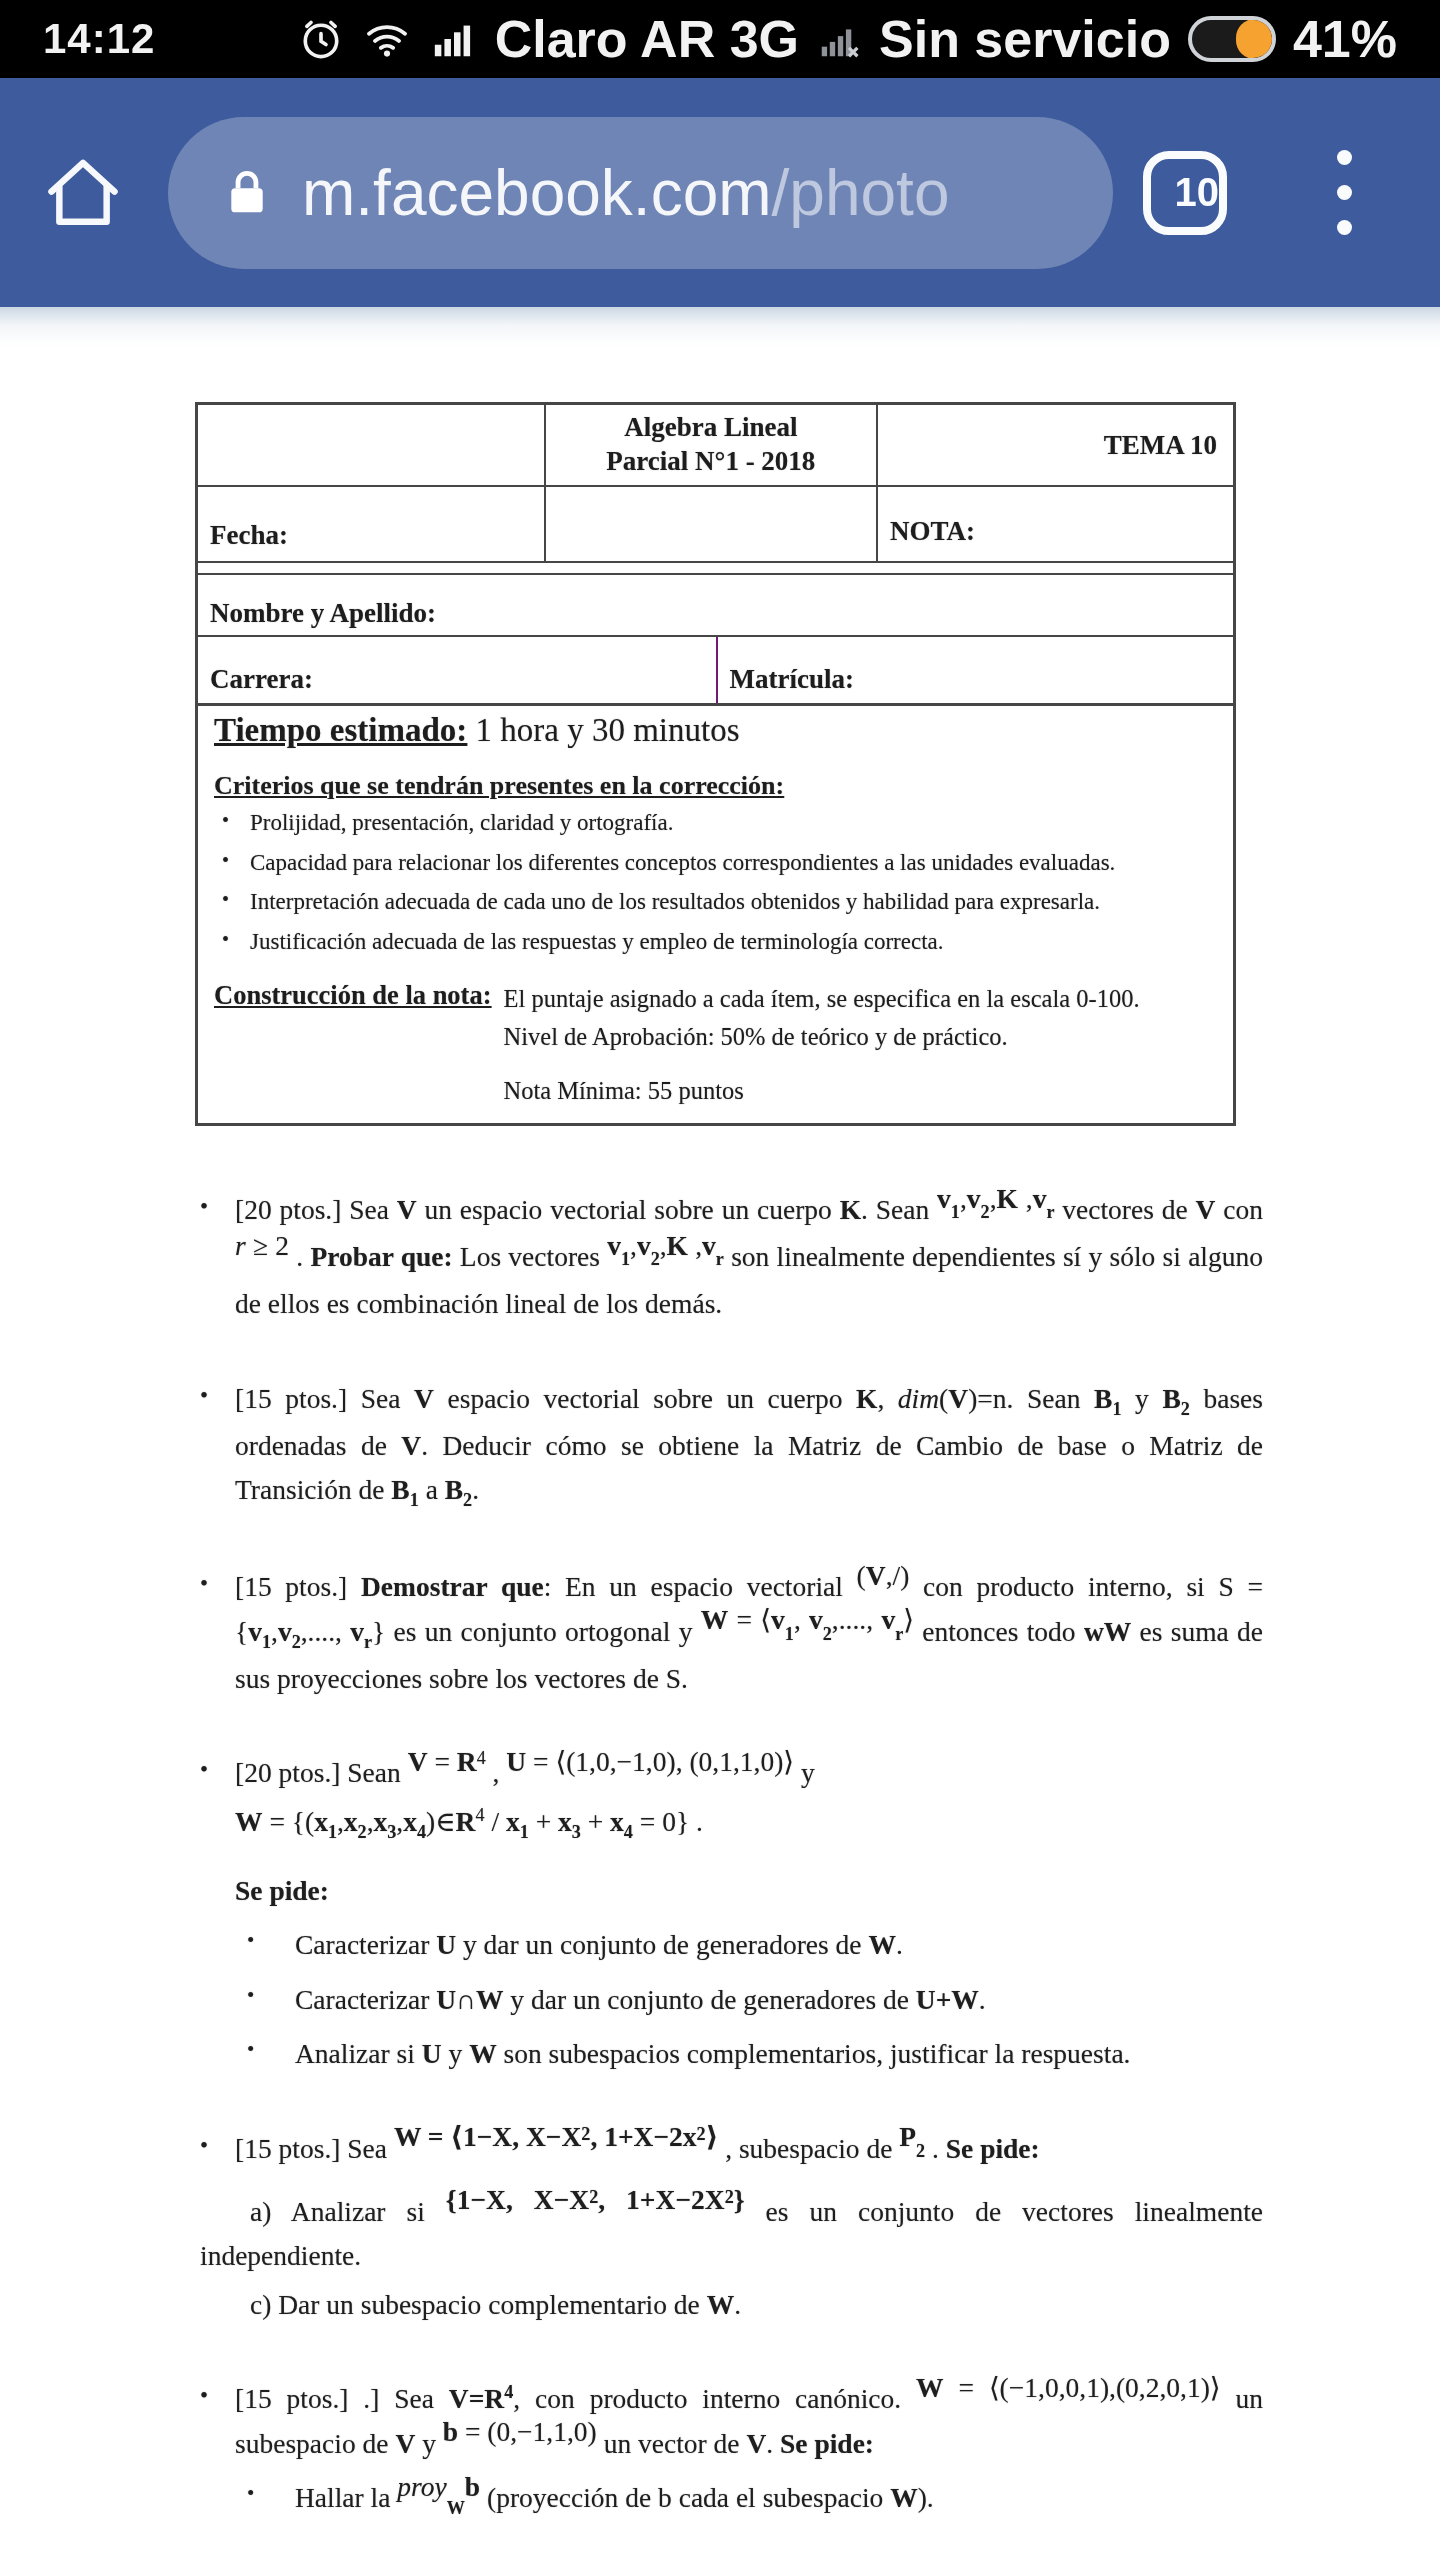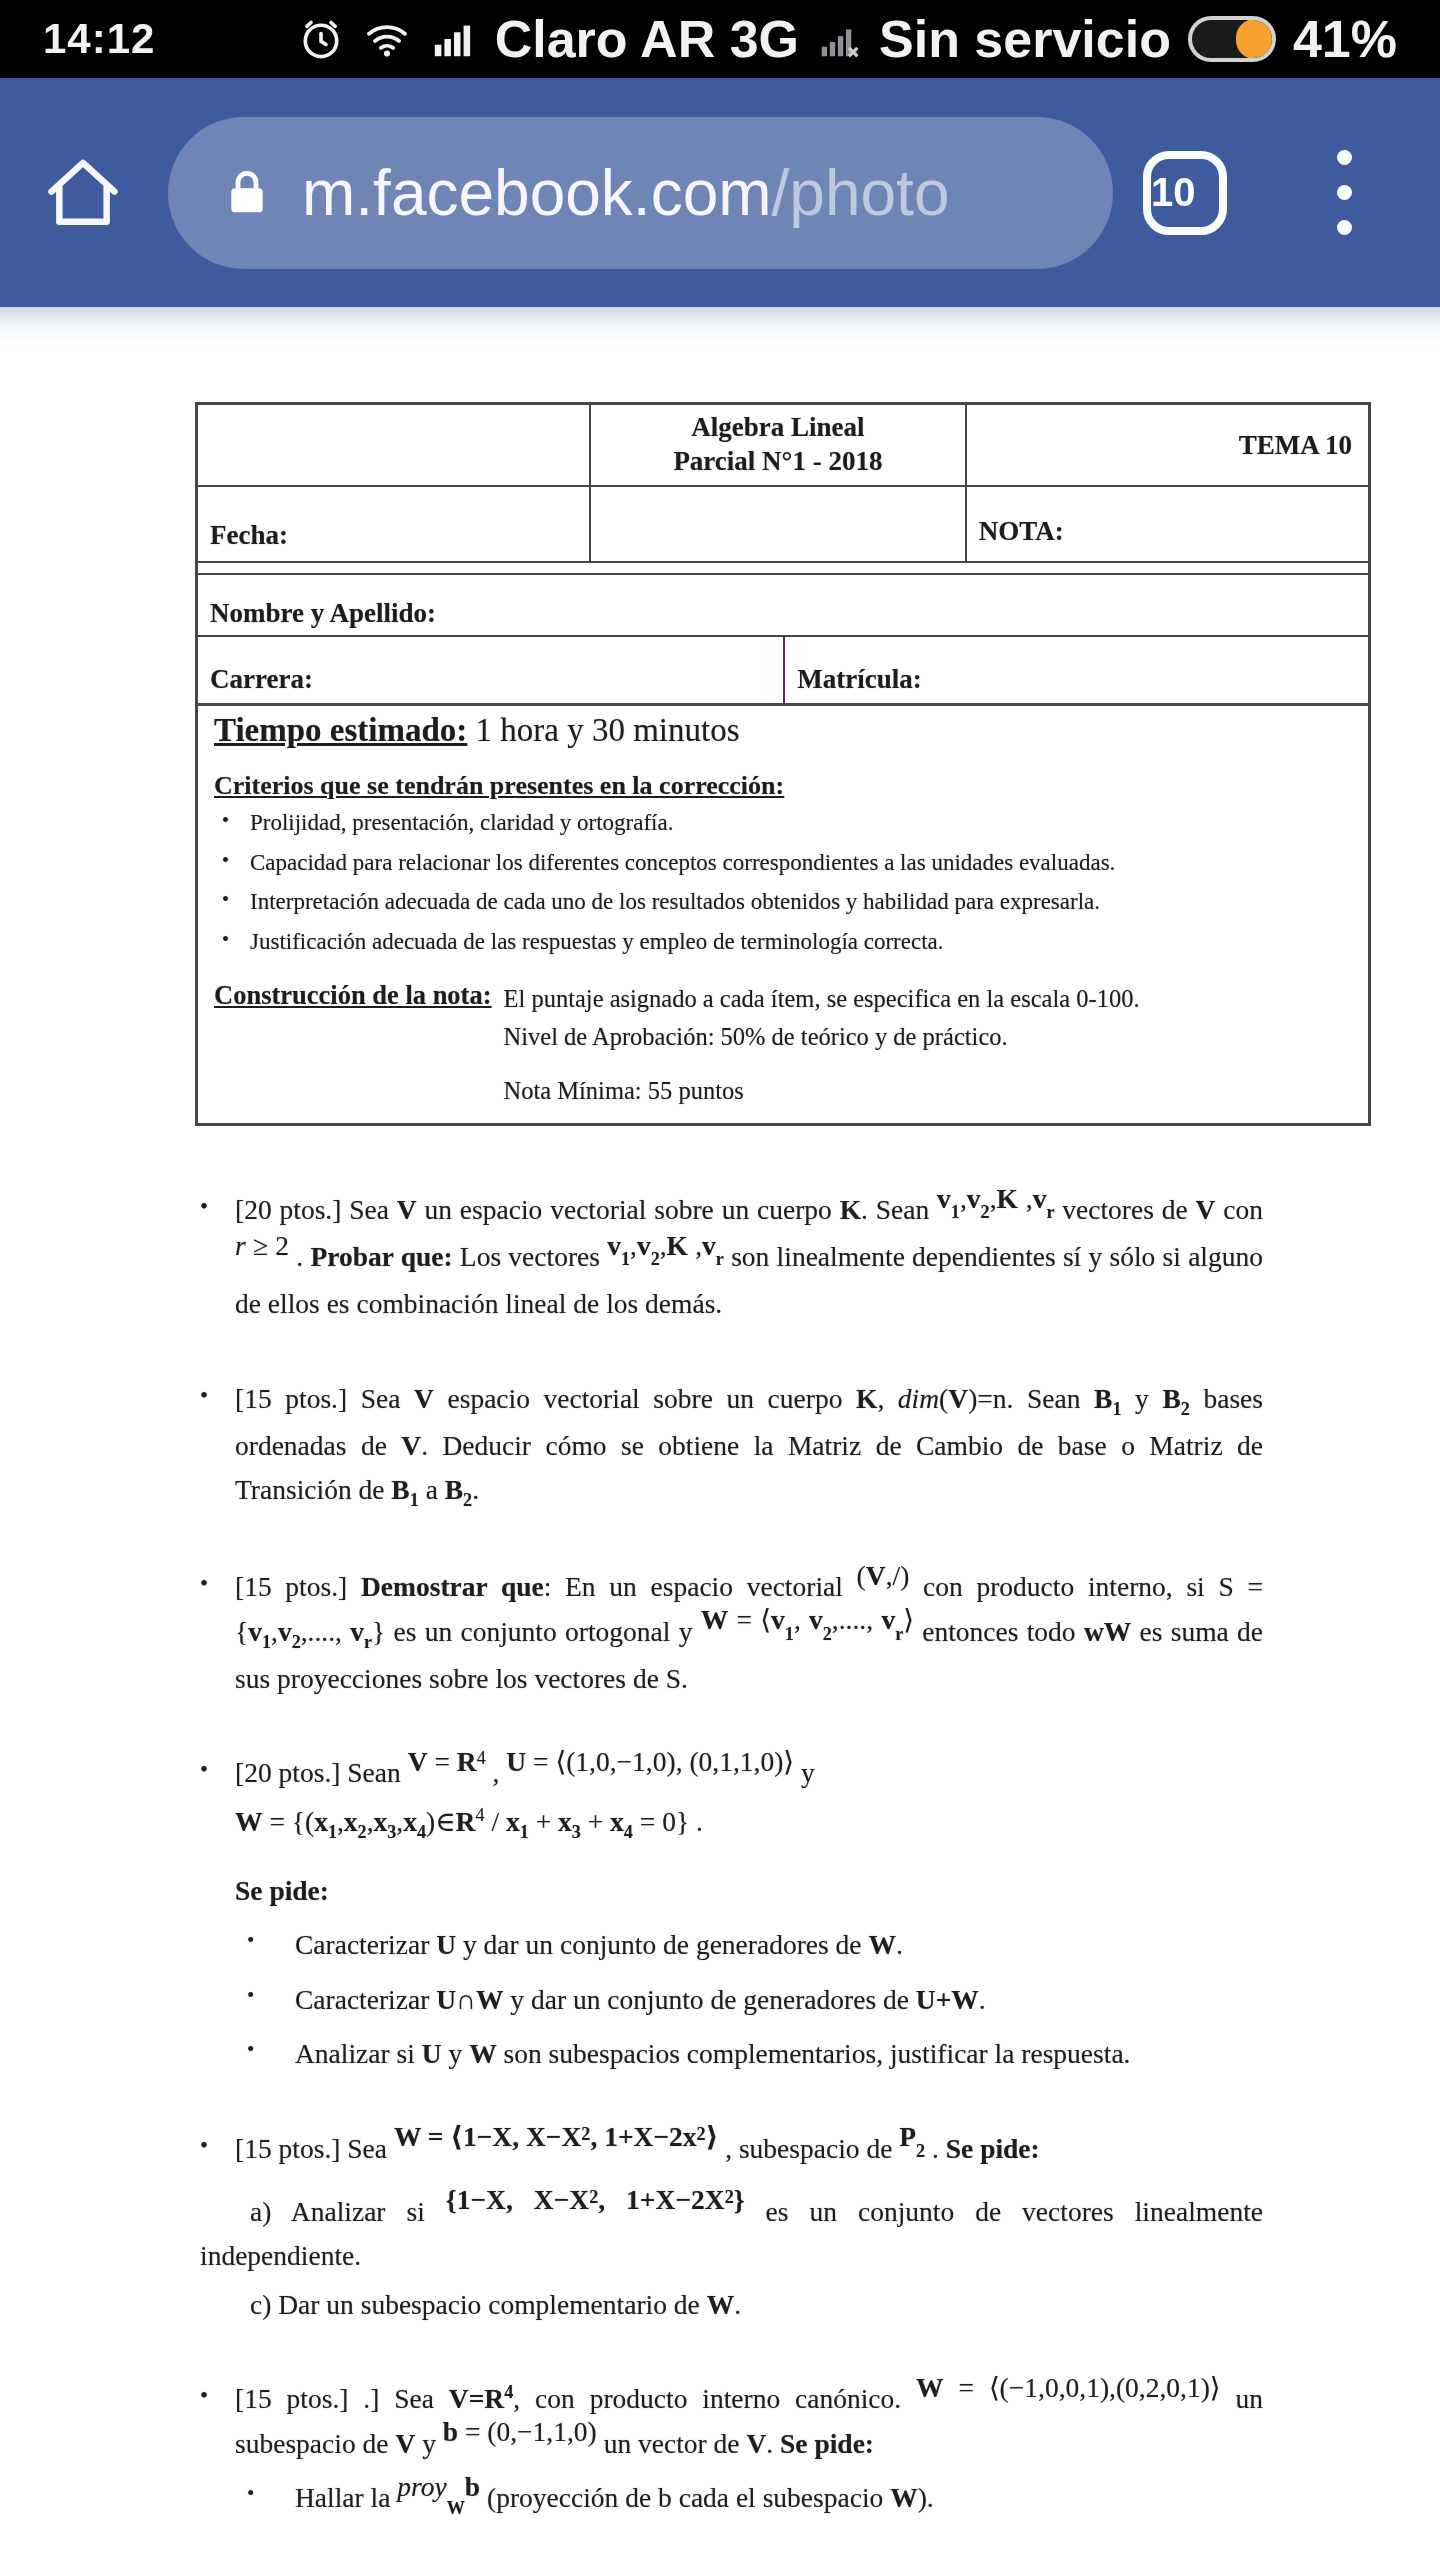--- a/index.html
+++ b/index.html
@@ -29,7 +29,7 @@
   .url-text{font-size:64px;color:#f4f6fa;white-space:nowrap;overflow:hidden;margin-left:26px;}
   .url-path{color:rgba(255,255,255,0.55);}
   .tab-counter{flex:0 0 auto;margin-left:30px;width:84px;height:84px;border:8px solid #fafbfd;
-               border-radius:26px;display:flex;align-items:center;justify-content:flex-start;
+               border-radius:26px;display:flex;align-items:center;justify-content:flex-end;
                box-sizing:border-box;}
   .tab-counter span{color:#fafbfd;font-size:40px;font-weight:bold;}
   .menu-dots{flex:0 0 auto;margin-left:110px;margin-right:88px;display:flex;

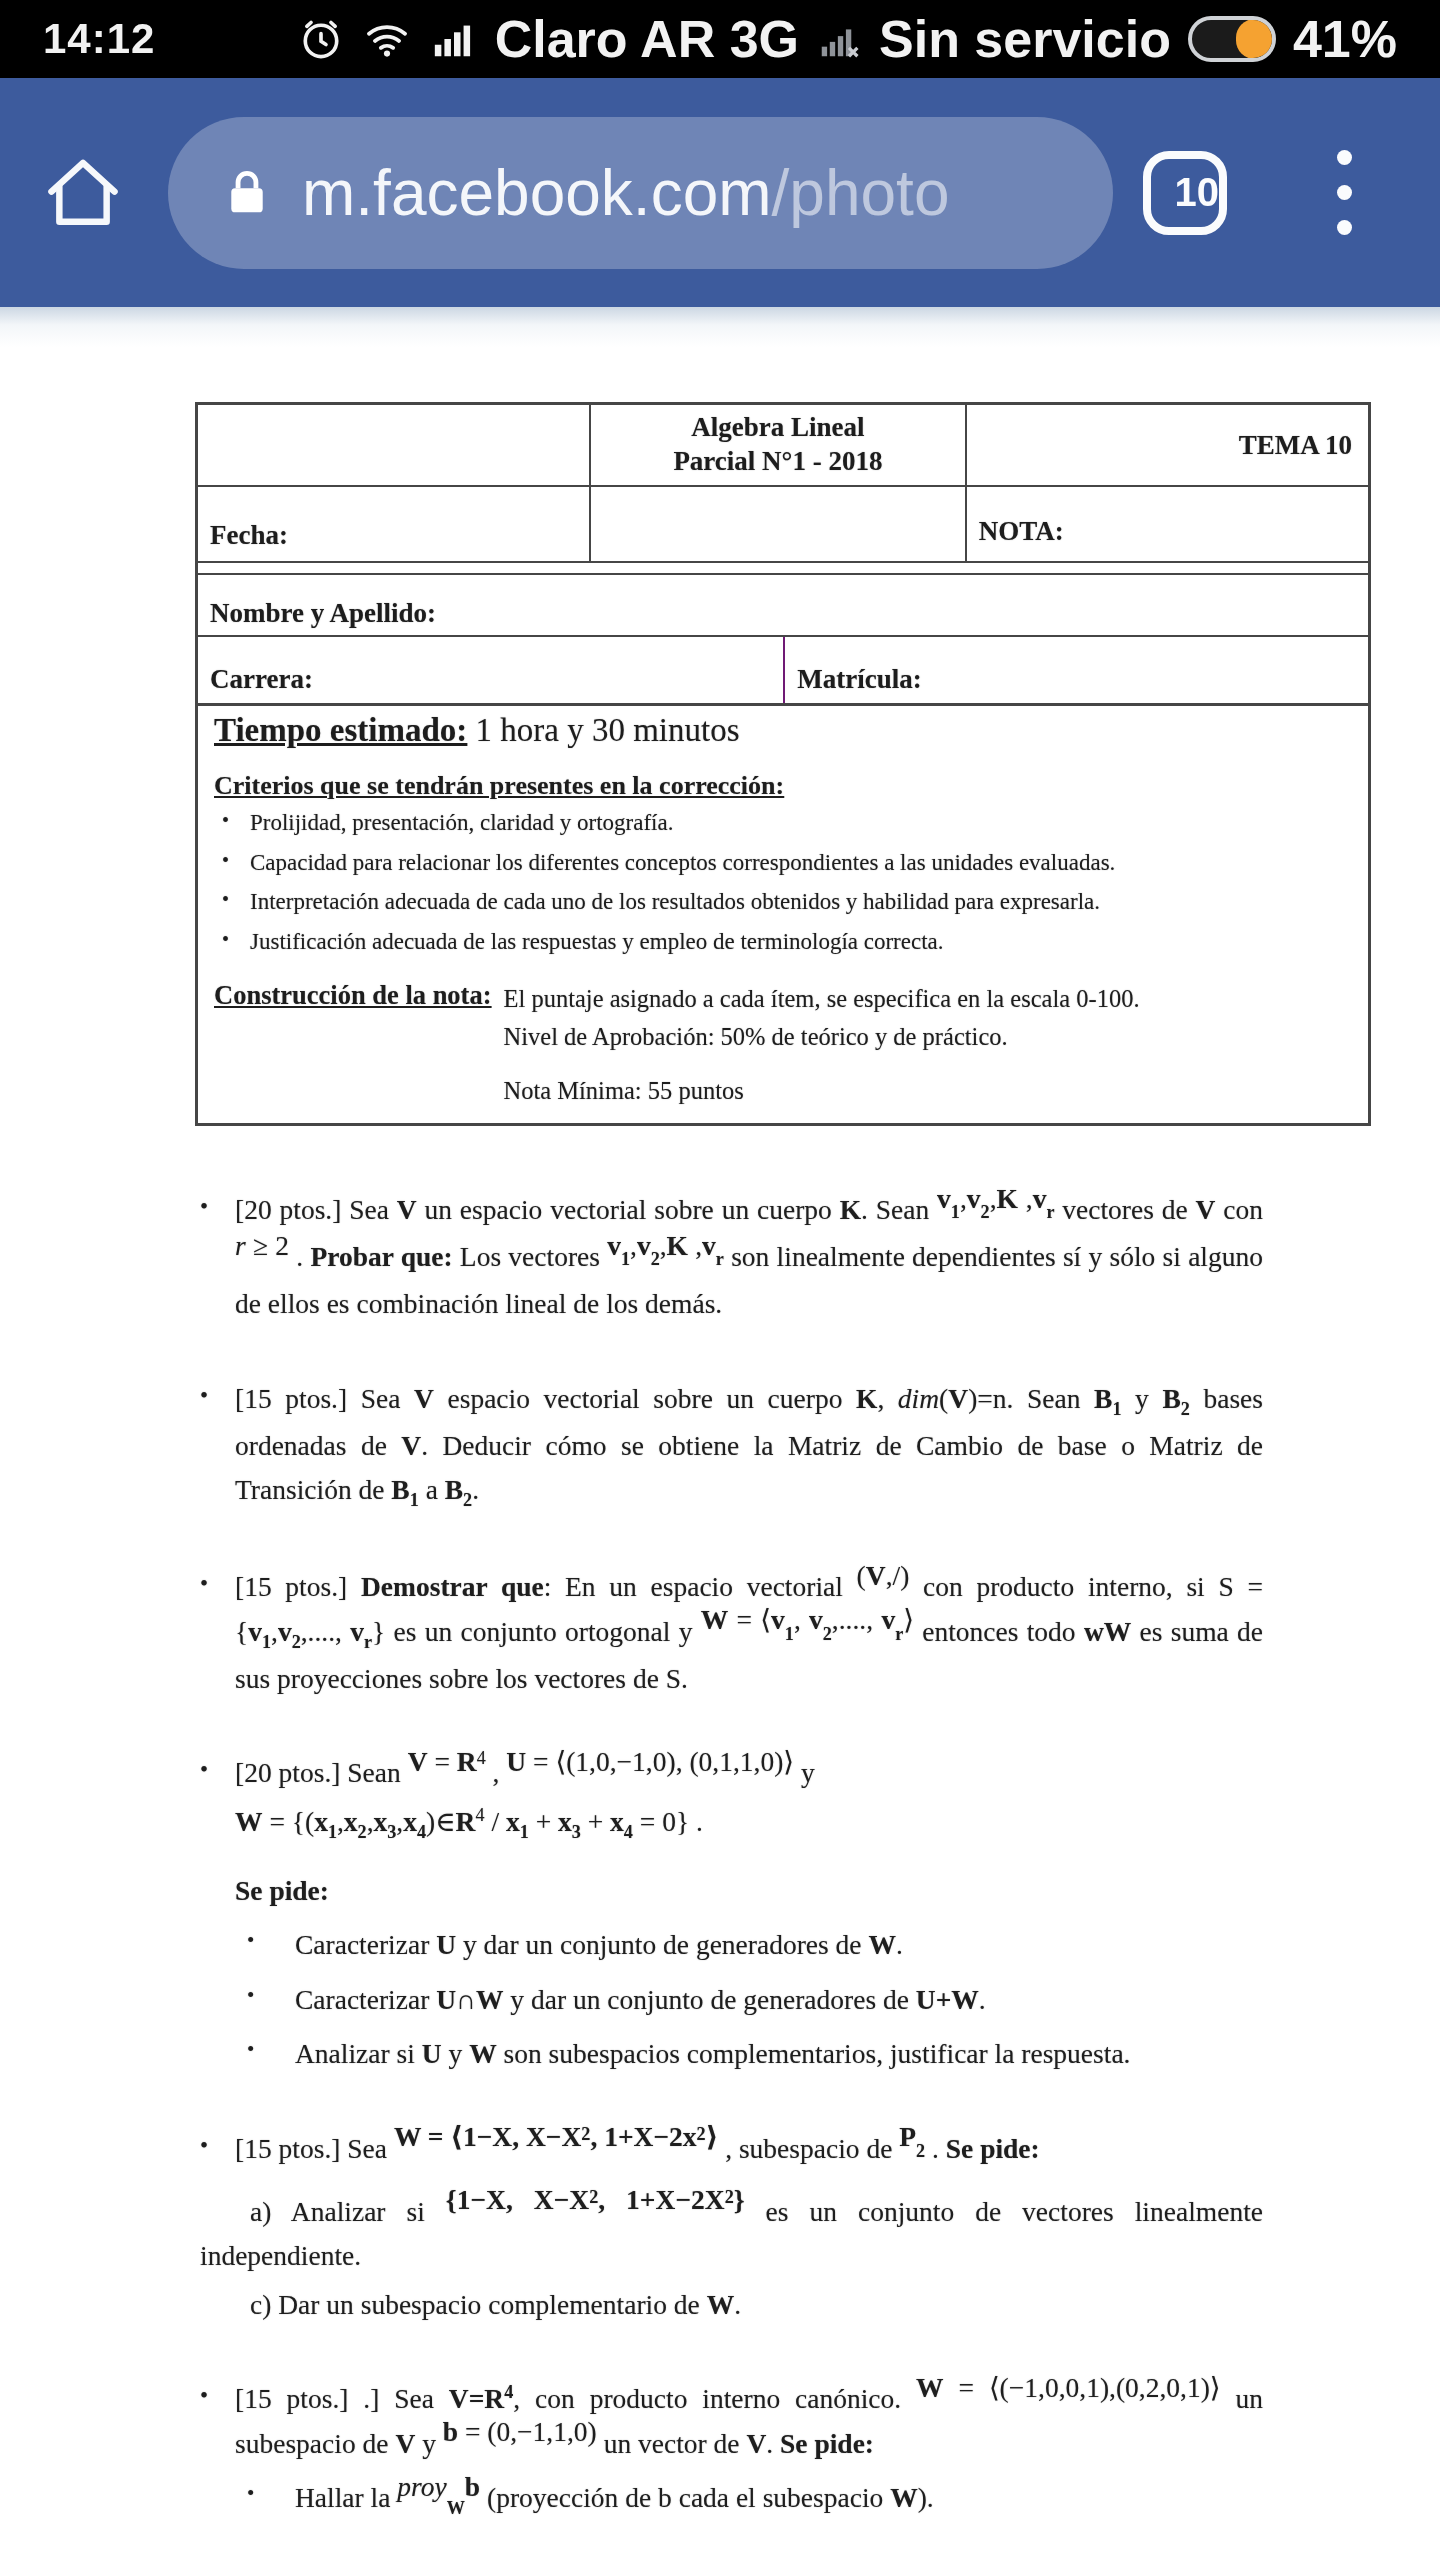--- a/index.html
+++ b/index.html
@@ -45,7 +45,7 @@
        text-shadow:0 0 1.2px rgba(50,50,50,0.45);}
 
   
-  .ht{margin-left:50px;width:1176px;border:3px solid #464646;box-sizing:border-box;
+  .ht{margin-left:50px;width:1041px;border:3px solid #464646;box-sizing:border-box;
       font-size:27px;color:#1d1d1d;}
   .ht-row{display:flex;box-sizing:border-box;}
   .ht .c{box-sizing:border-box;padding:4px 12px;display:flex;align-items:center;}

